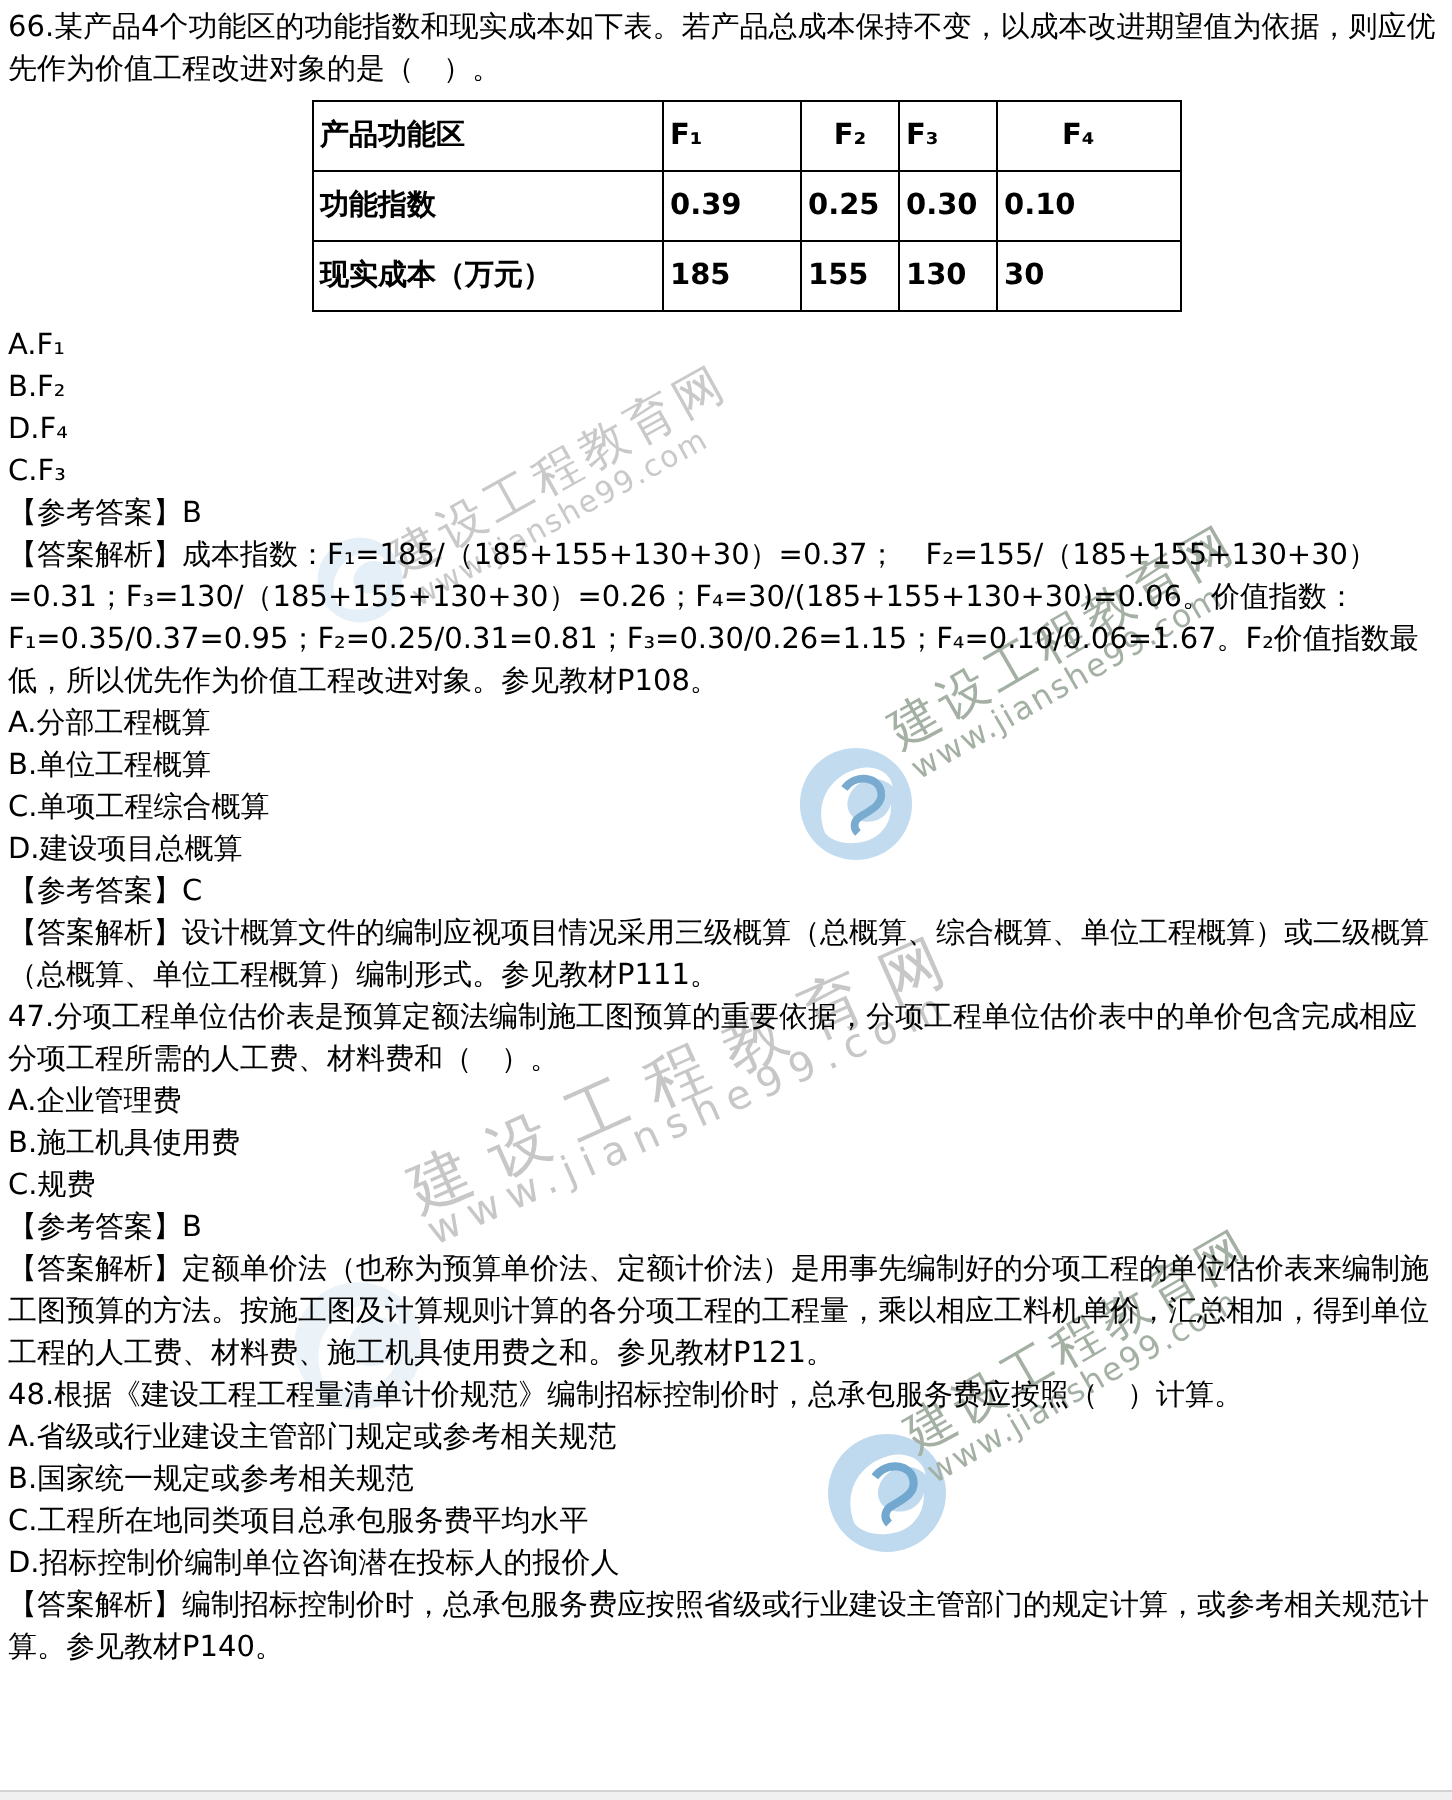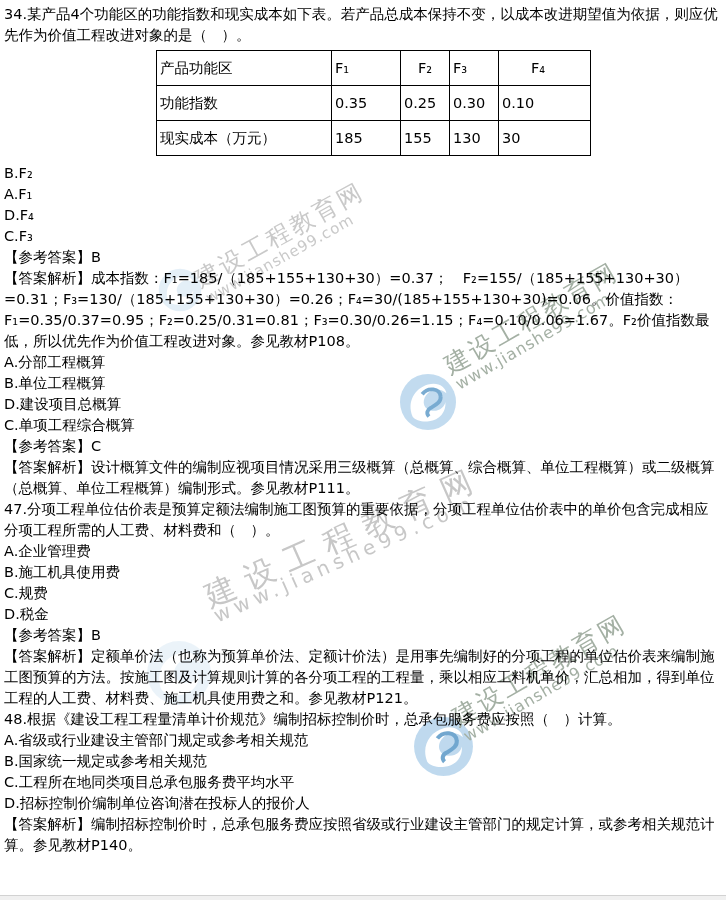--- a/index.html
+++ b/index.html
@@ -109,7 +109,7 @@
 <div class="content">
 
   <section>
-    <p class="stem">34.某产品4个功能区的功能指数和现实成本如下表。若产品总成本保持不变，以成本改进期望值为依据，则应优先作为价值工程改进对象的是（　）。</p>
+    <p class="stem">66.某产品4个功能区的功能指数和现实成本如下表。若产品总成本保持不变，以成本改进期望值为依据，则应优先作为价值工程改进对象的是（　）。</p>
 
     <table class="qtable">
       <tbody>

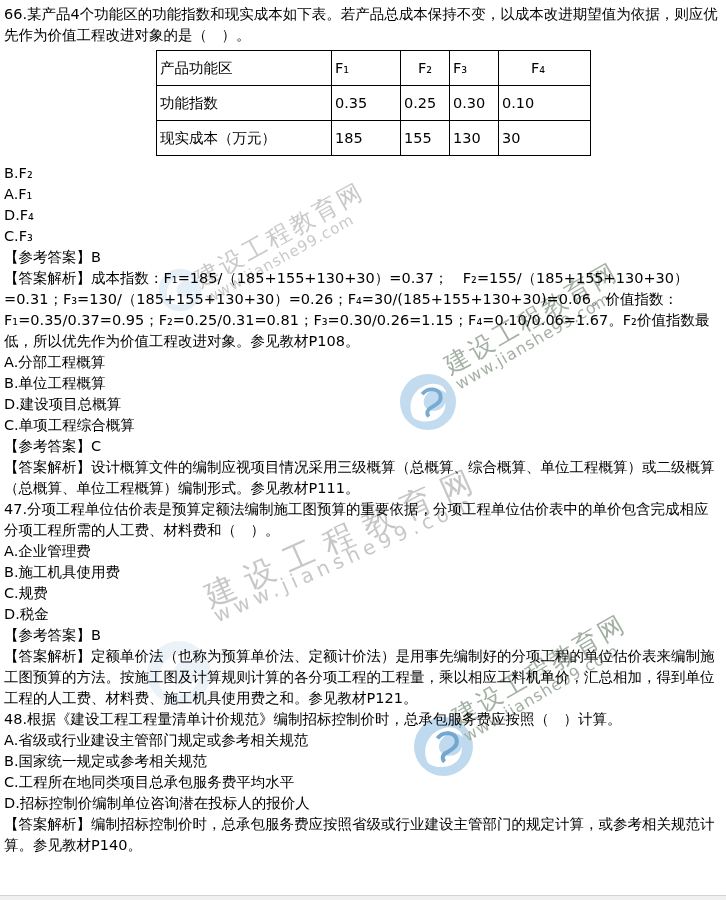--- a/index.html
+++ b/index.html
@@ -20,7 +20,7 @@
   .qtable{border-collapse:collapse;margin:4px 0 7px 152px;table-layout:fixed;}
   .qtable td{
     border:1px solid #000;height:34px;padding:0 3px;
-    font-size:14.5px;vertical-align:middle;background:transparent;
+    font-size:14.5px;vertical-align:middle;background:transparent;font-weight:bold;
   }
   .qtable .c0{width:168px;}
   .qtable .c1{width:62px;}

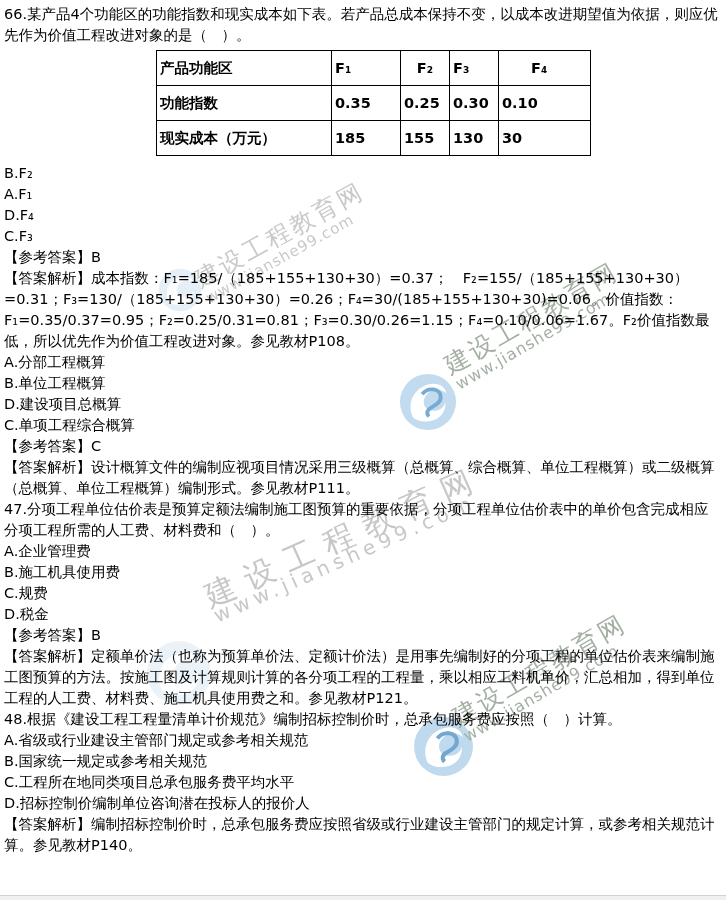--- a/index.html
+++ b/index.html
@@ -122,7 +122,7 @@
       </tr>
       <tr>
         <td>功能指数</td>
-        <td>0.35</td>
+        <td>0.39</td>
         <td>0.25</td>
         <td>0.30</td>
         <td>0.10</td>

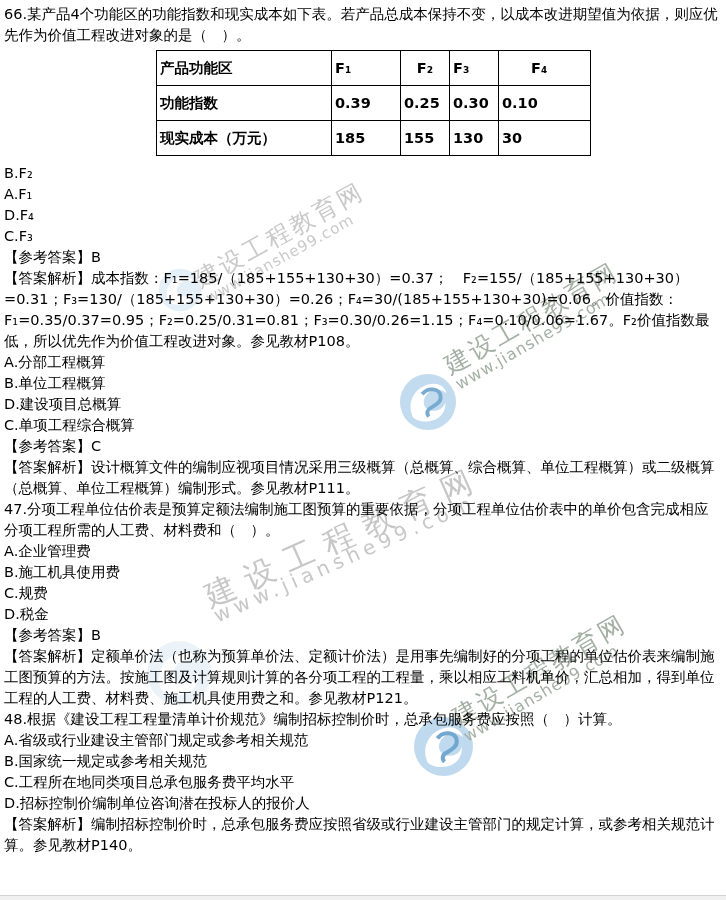--- a/index.html
+++ b/index.html
@@ -137,8 +137,8 @@
     </tbody>
       </table>
 
+    <p class="opt">A.F₁</p>
     <p class="opt">B.F₂</p>
-    <p class="opt">A.F₁</p>
     <p class="opt">D.F₄</p>
     <p class="opt">C.F₃</p>
     <p class="ansline"><span>【参考答案】</span><span>B</span></p>

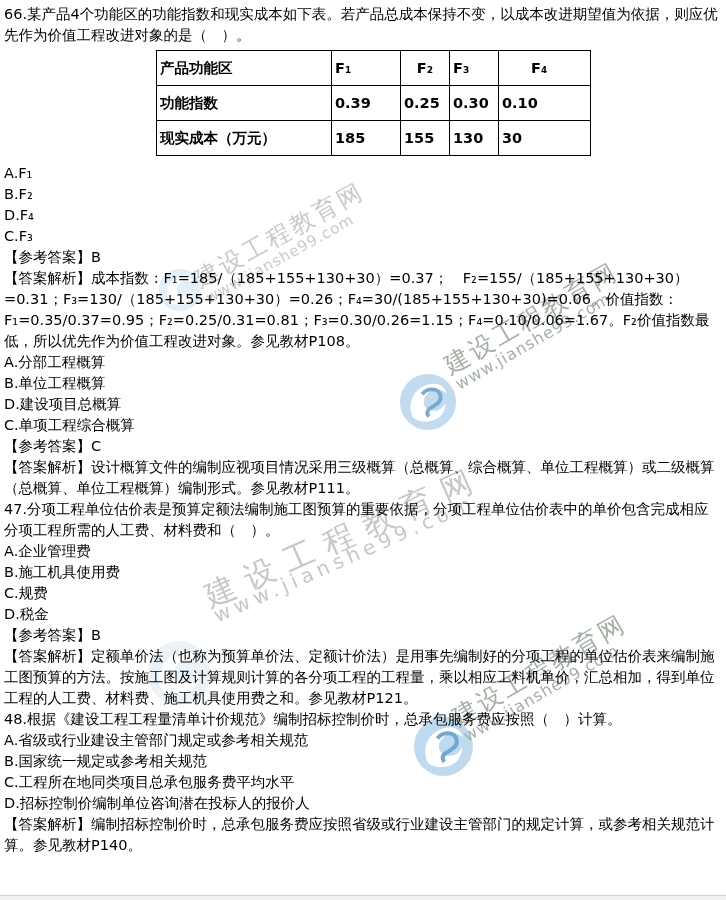--- a/index.html
+++ b/index.html
@@ -148,8 +148,8 @@
   <section>
     <p class="opt">A.分部工程概算</p>
     <p class="opt">B.单位工程概算</p>
+    <p class="opt">C.单项工程综合概算</p>
     <p class="opt">D.建设项目总概算</p>
-    <p class="opt">C.单项工程综合概算</p>
     <p class="ansline"><span>【参考答案】</span><span>C</span></p>
     <p class="analysis"><span>【答案解析】</span><span>设计概算文件的编制应视项目情况采用三级概算（总概算、综合概算、单位工程概算）或二级概算（总概算、单位工程概算）编制形式。参见教材P111。</span></p>
   </section>

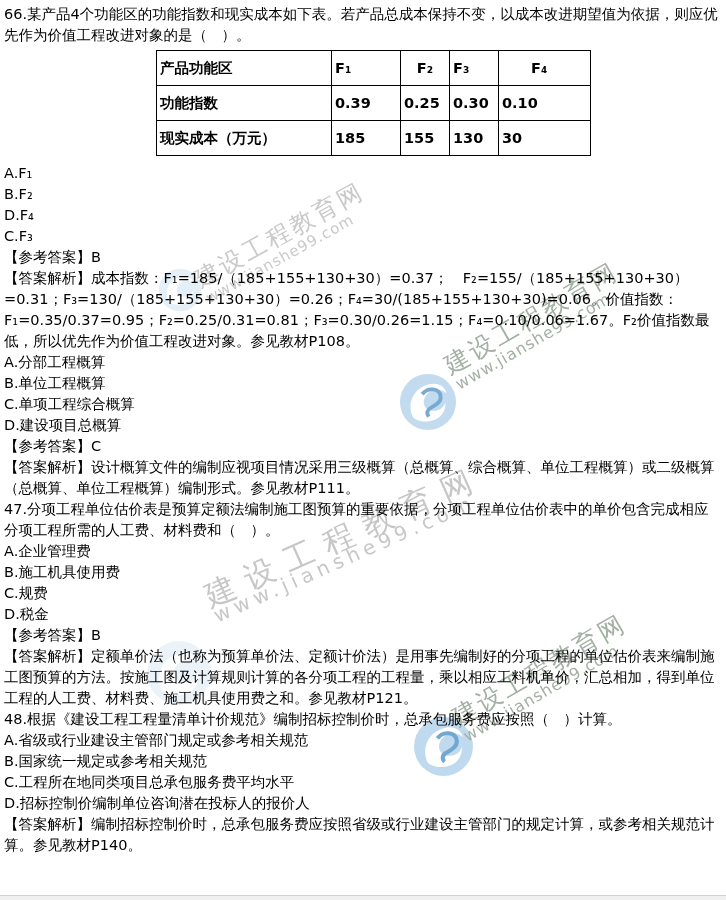--- a/index.html
+++ b/index.html
@@ -159,7 +159,6 @@
     <p class="opt">A.企业管理费</p>
     <p class="opt">B.施工机具使用费</p>
     <p class="opt">C.规费</p>
-    <p class="opt">D.税金</p>
     <p class="ansline"><span>【参考答案】</span><span>B</span></p>
     <p class="analysis"><span>【答案解析】</span><span>定额单价法（也称为预算单价法、定额计价法）是用事先编制好的分项工程的单位估价表来编制施工图预算的方法。按施工图及计算规则计算的各分项工程的工程量，乘以相应工料机单价，汇总相加，得到单位工程的人工费、材料费、施工机具使用费之和。参见教材P121。</span></p>
   </section>

